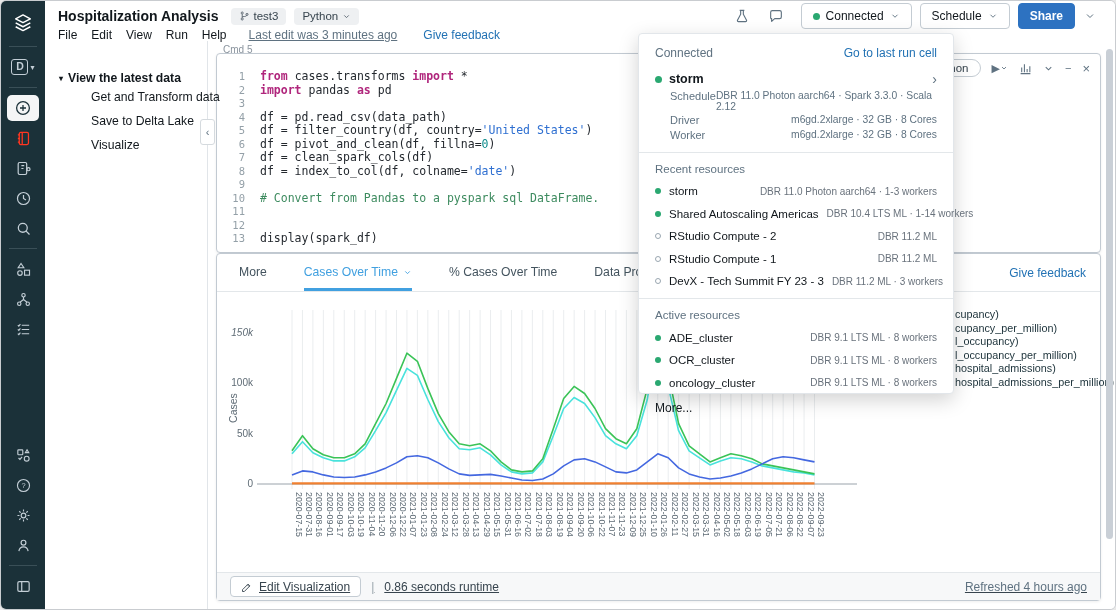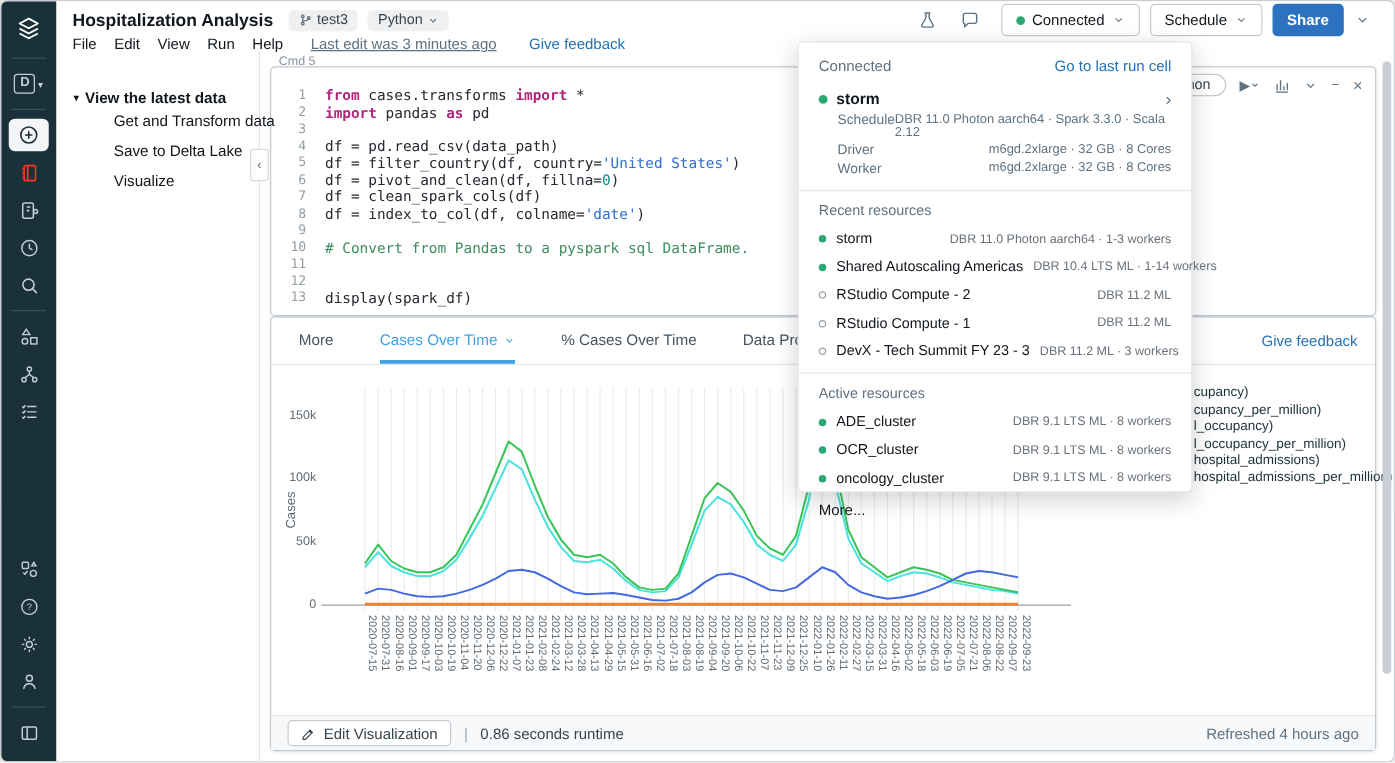--- a/index.html
+++ b/index.html
@@ -382,7 +382,7 @@
             <div class="ytick" style="top: 186px;">0</div>
             <div class="ytick" style="top: 135.7px;">50k</div>
             <div class="ytick" style="top: 85.4px;">100k</div>
-            <div class="ytick" style="top: 35.1px;">150k</div>
+            <div class="ytick" style="top: 35.1px; font-style: italic;">150k</div>
           </div>
         <svg id="chart-svg" width="600" height="262">
             <line x1="35" x2="35" y1="18" y2="197" stroke="#eaedef" stroke-width="1"></line>

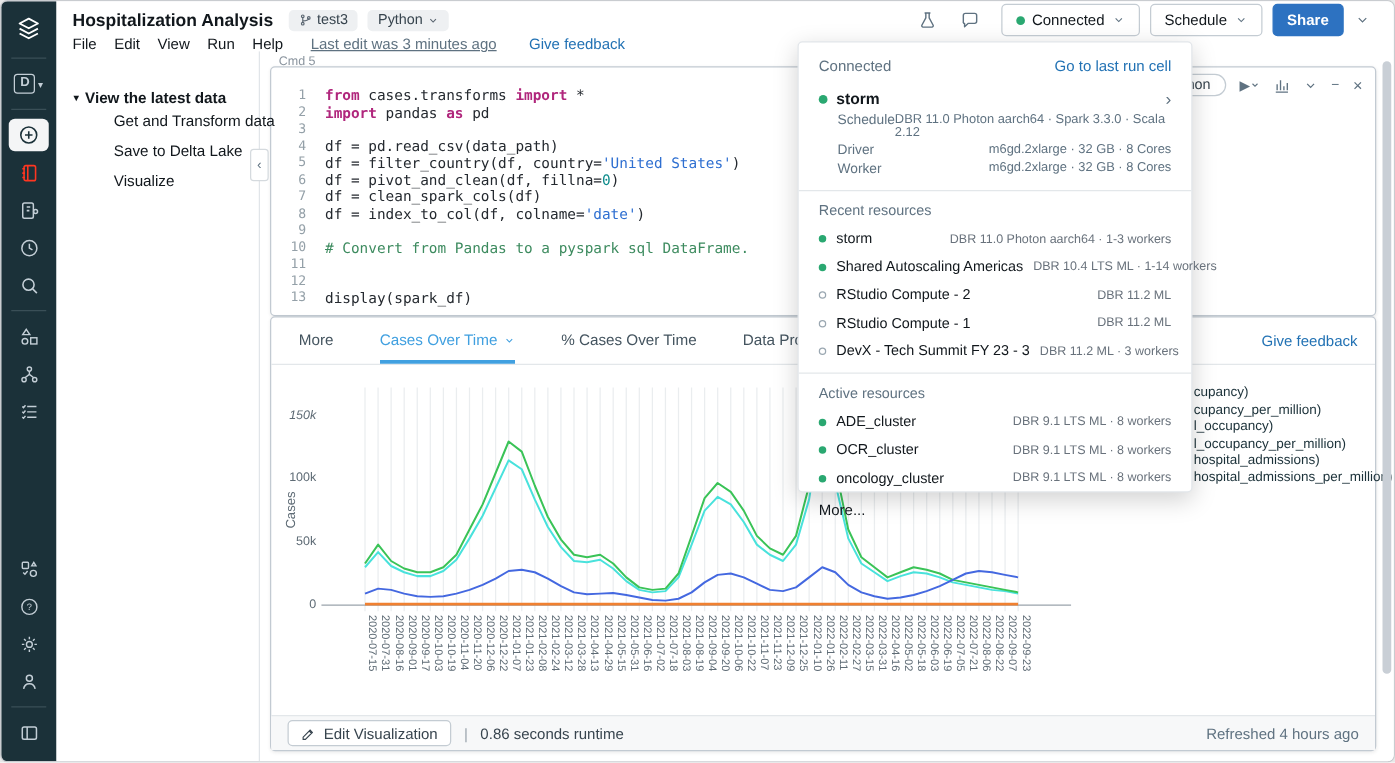--- a/index.html
+++ b/index.html
@@ -67,7 +67,7 @@
   .legend { position:absolute; left:738px; top:16px; font-size:10.8px; line-height:13.6px; color:#1b3139; white-space:nowrap; }
   .xlabel { position:absolute; left:40px; top:264px; width:600px; text-align:center; font-size:10.5px; color:#5e6b75; }
   #chart-svg { position:absolute; left:40px; top:0; }
-  .result-footer { position:absolute; left:0; bottom:0; right:0; height:28px; background:#f7f8f9; border-top:1px solid #e3e7ea; display:flex; align-items:center; padding:0 13px; gap:10px; font-size:12px; color:#37444e; }
+  .result-footer { position:absolute; left:0; bottom:0; right:0; height:28px; background:#f7f8f9; border-top:1px solid #e3e7ea; display:flex; align-items:center; padding:0 13px; gap:10px; font-size:12px; color:#37444e;text-decoration:underline; }
   .viz-btn { display:inline-flex; align-items:center; gap:6px; border:1px solid #c4ccd3; border-radius:4px; background:#fff; height:21px; padding:0 10px; font-size:12px; color:#37444e; cursor:pointer; }
   .pipe { color:#9aa5ad; }
   .refreshed { margin-left:auto; color:#5f7281; }

